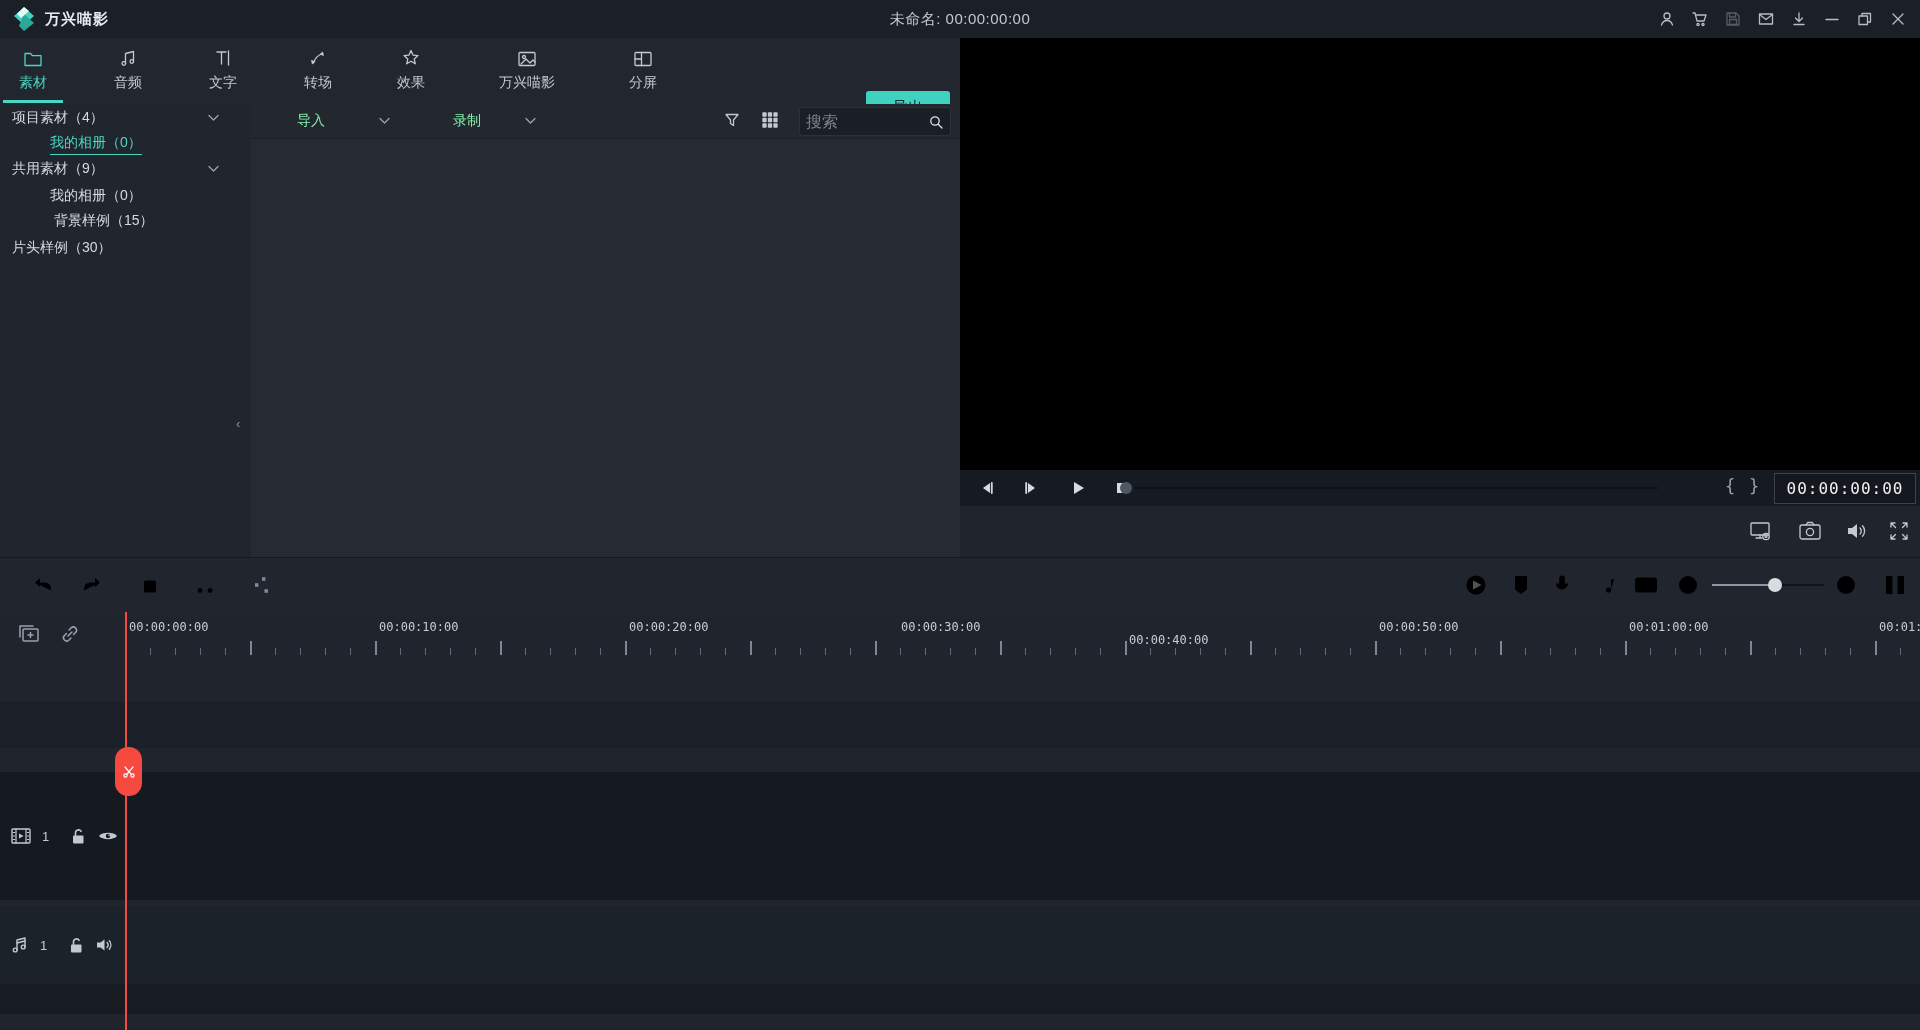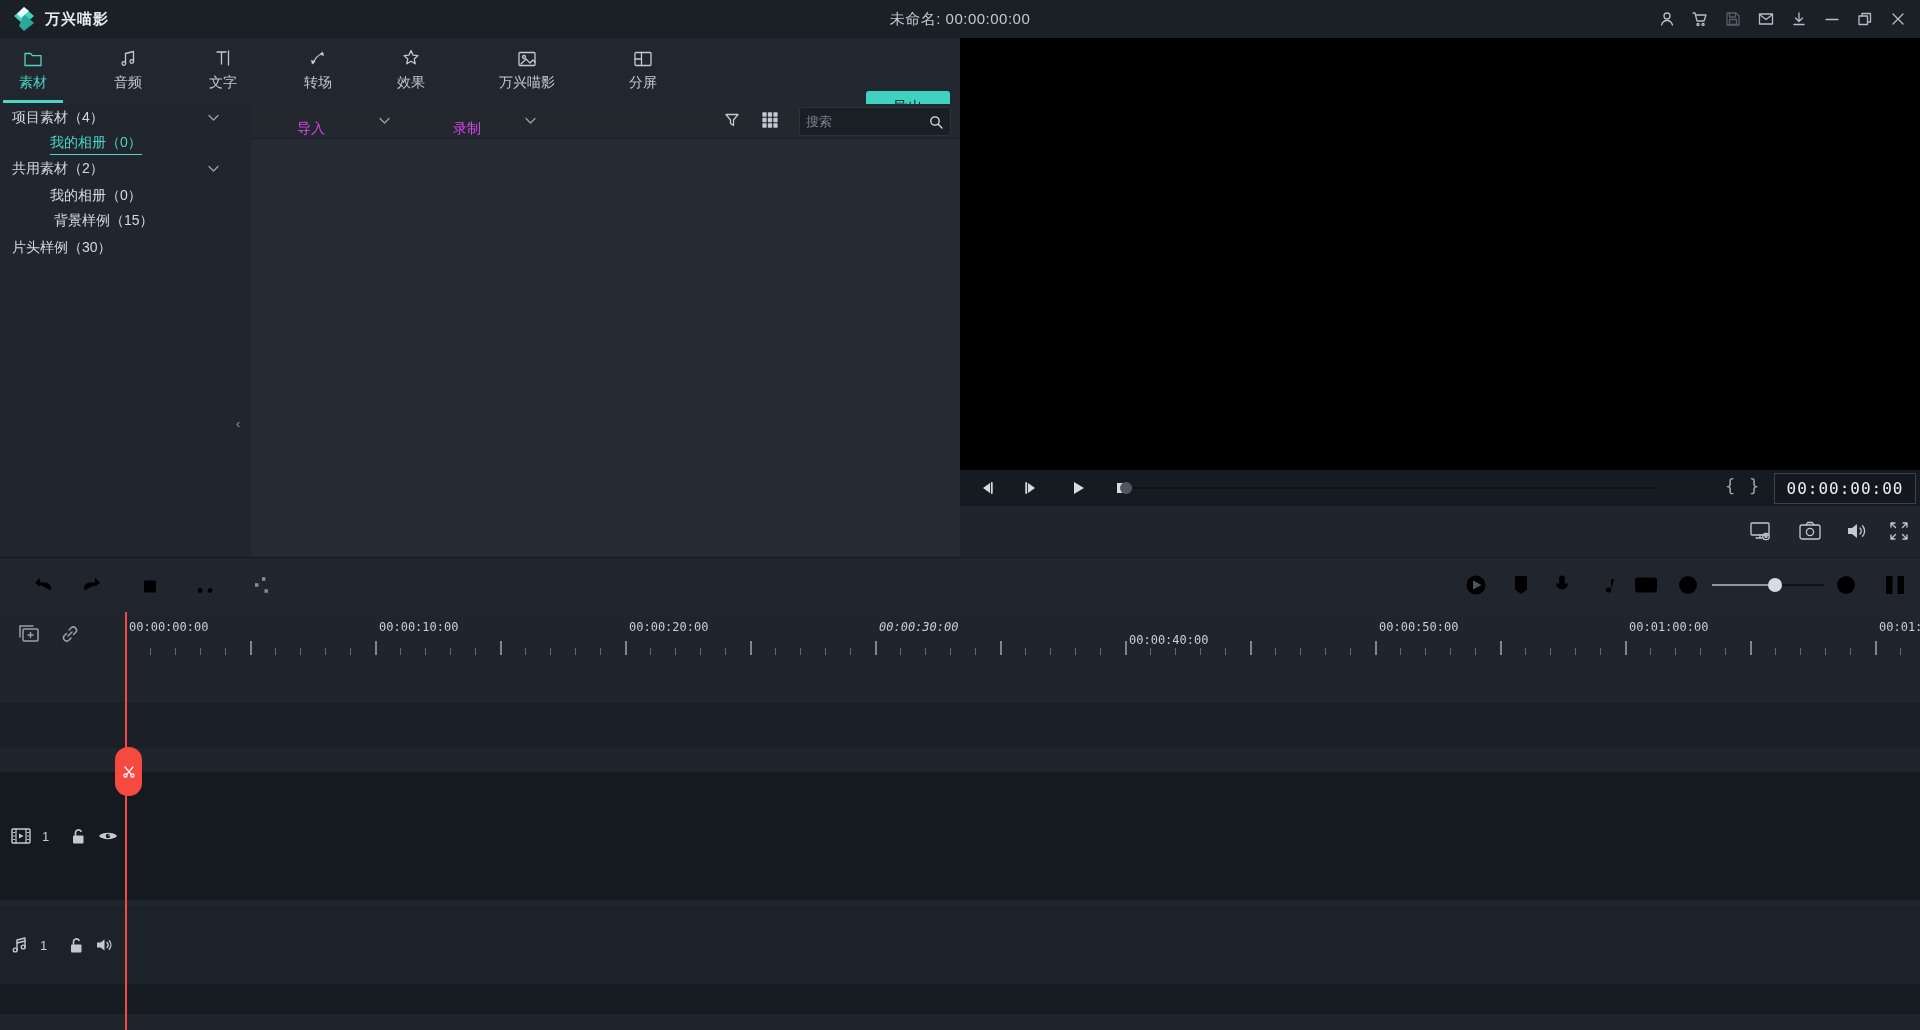--- a/index.html
+++ b/index.html
@@ -38,7 +38,7 @@
   
   #mediapanel{left:251px;top:104px;width:709px;height:453px;background:#262b33;}
   #mediatoolbar{left:0;top:0;width:709px;height:34px;background:#23282f;border-bottom:1px solid #1b2027;}
-  .ddlabel{position:absolute;top:0;height:34px;display:flex;align-items:center;font-size:14px;color:#d946ef;gap:52px;margin-top:8px;}
+  .ddlabel{position:absolute;top:0;height:34px;display:flex;align-items:center;font-size:14px;color:#86efac;gap:52px;}
   .ddchev{position:absolute;top:13px;color:#9aa2ab;}
   #filtericon{left:472px;top:7px;color:#c3c9d1;}
   #gridicon{left:510px;top:7px;color:#c3c9d1;}

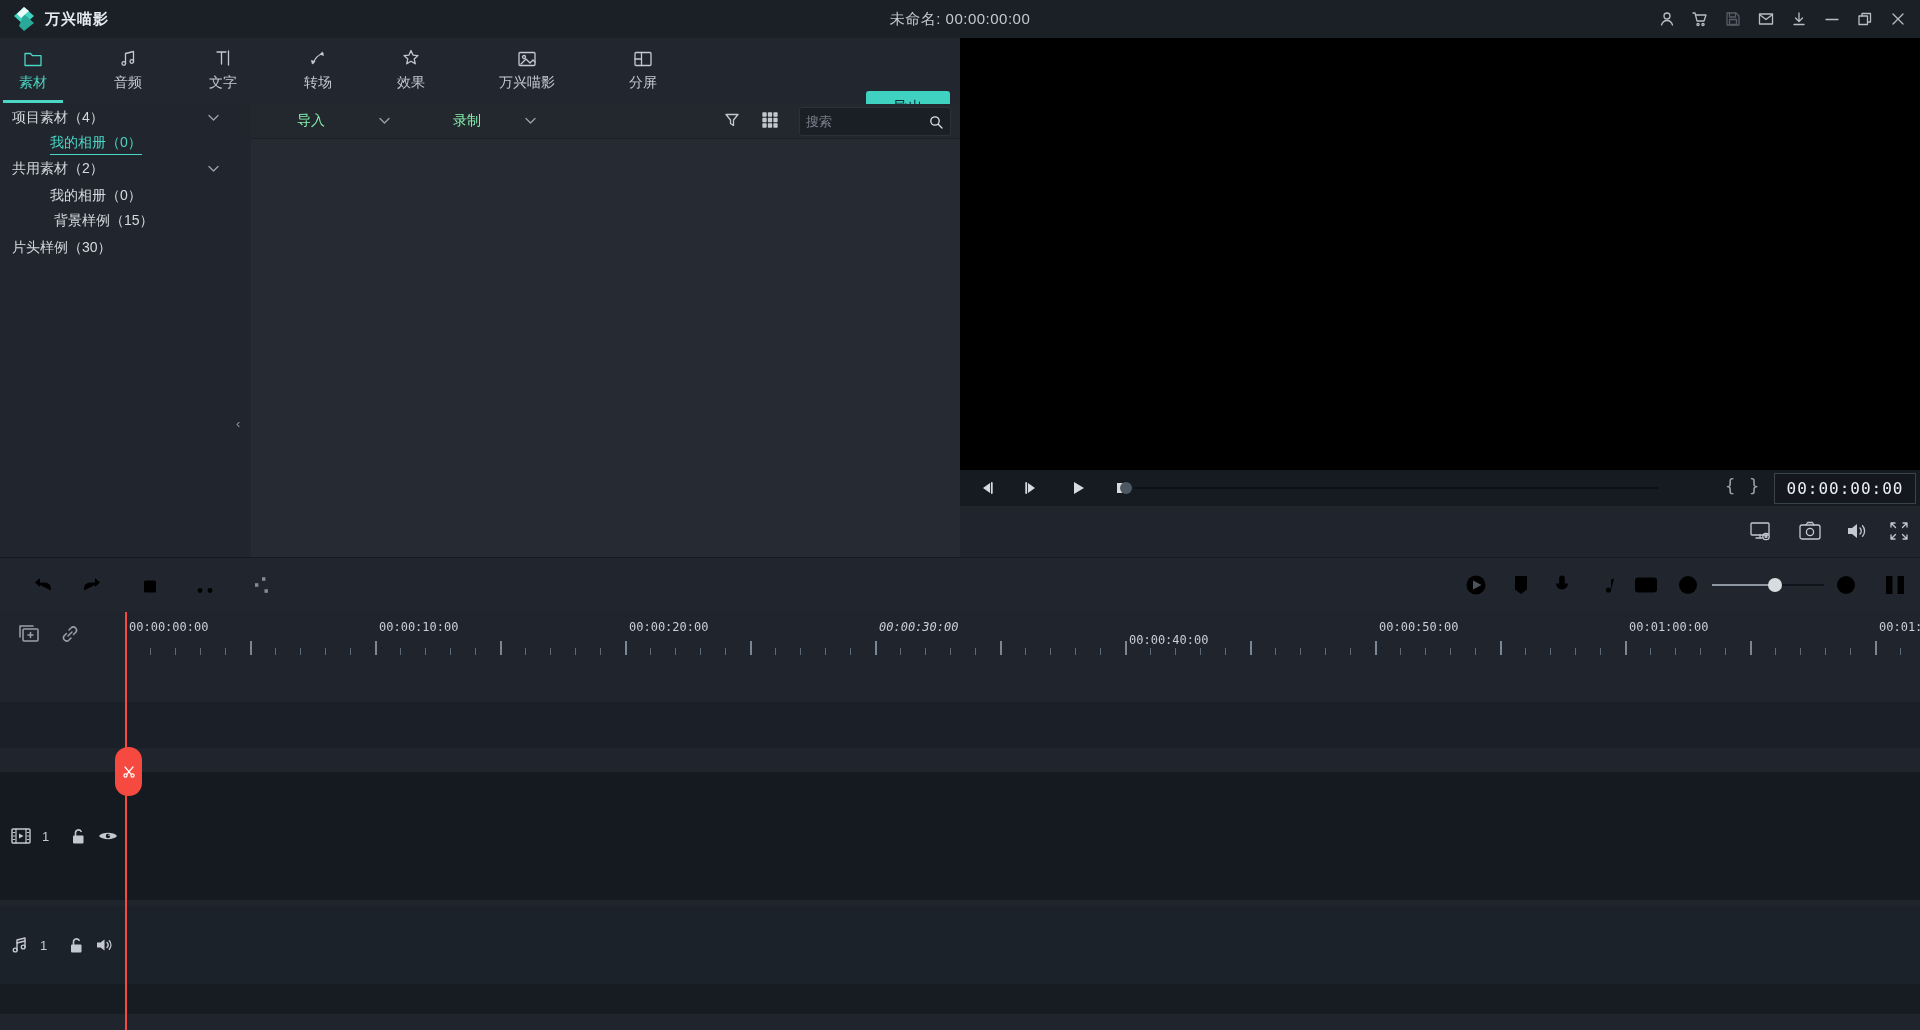--- a/index.html
+++ b/index.html
@@ -44,7 +44,7 @@
   #gridicon{left:510px;top:7px;color:#c3c9d1;}
   #searchbox{left:548px;top:3px;width:150px;height:27px;background:#1a1f26;border:1px solid #2c323b;
              border-radius:3px;display:flex;align-items:center;}
-  #searchbox input{flex:1;background:transparent;border:none;outline:none;color:#cfd5dc;font-size:13px;
+  #searchbox input{flex:1;background:transparent;border:none;outline:none;color:#cfd5dc;font-size:16px;
                    padding:0 6px;font-family:inherit;width:110px;}
   #searchbox input::placeholder{color:#7b838d;}
   #searchbox .mag{color:#dfe3e8;margin-right:6px;}

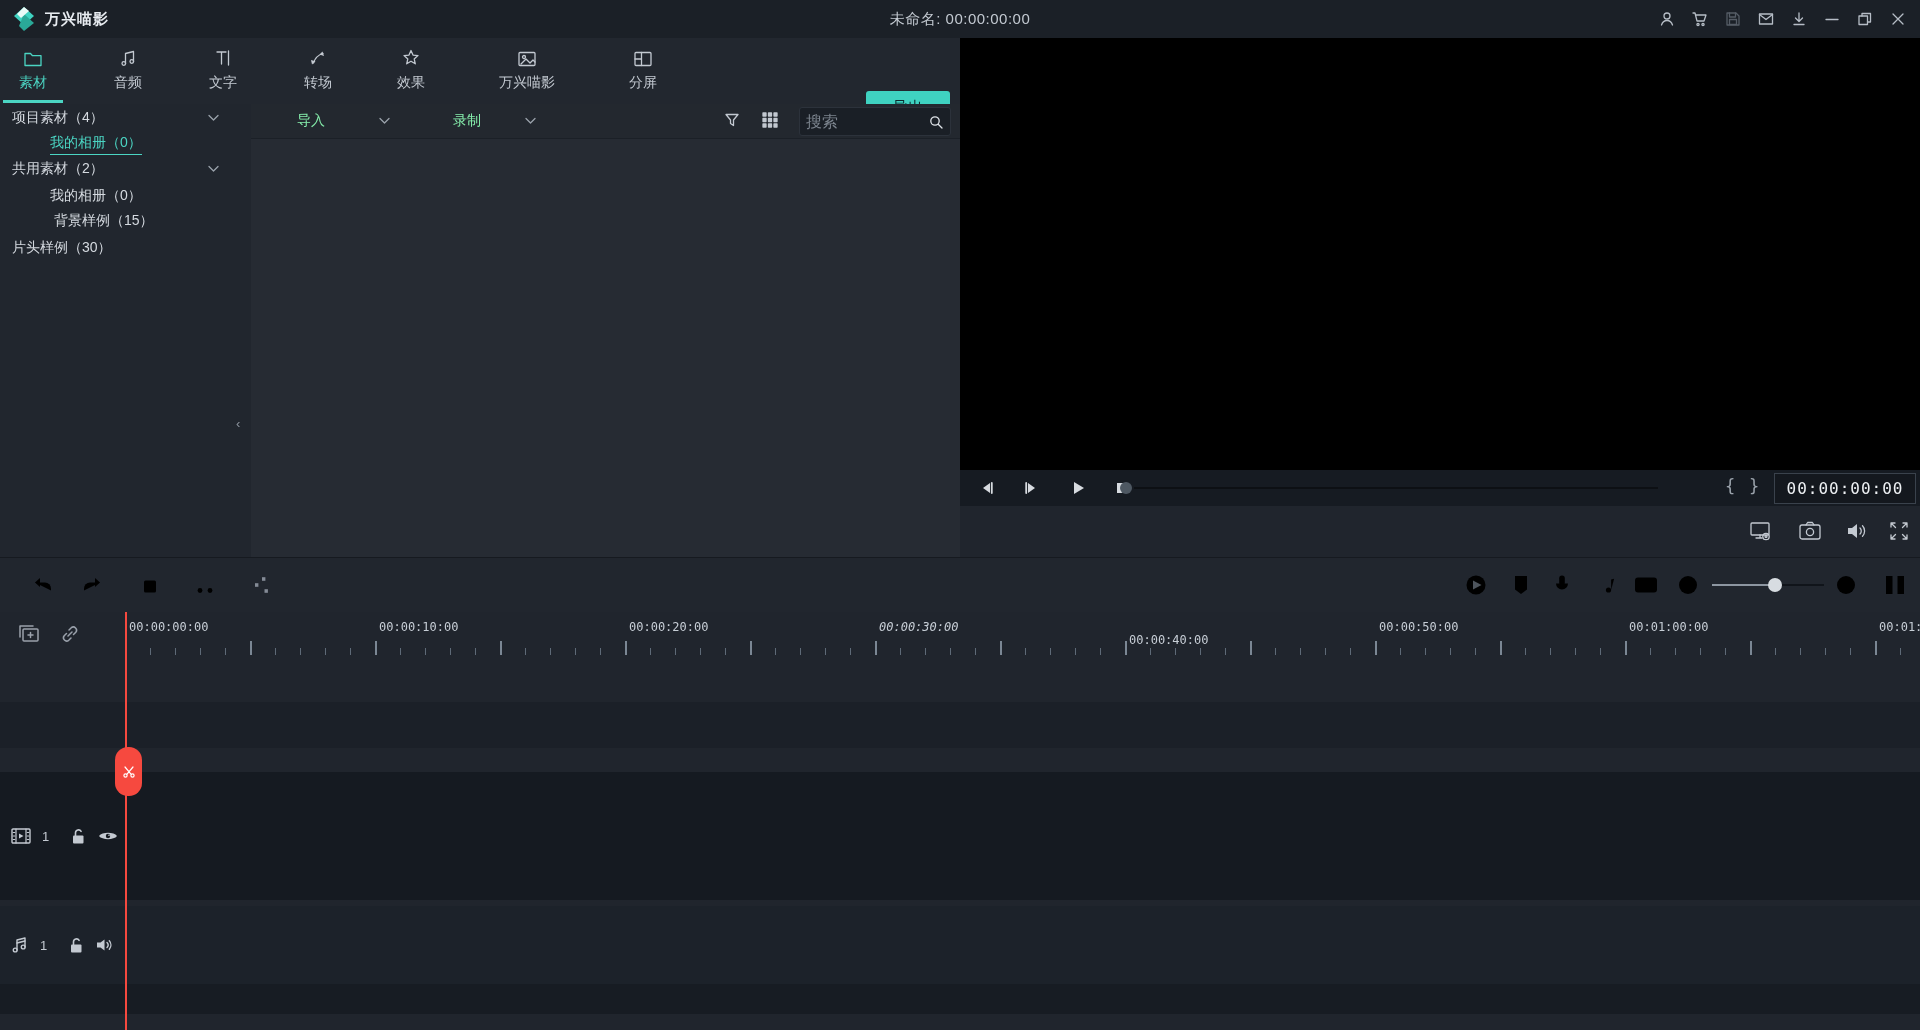--- a/index.html
+++ b/index.html
@@ -240,7 +240,7 @@
       <span class="lbl" style="margin-left:50px;">我的相册（0）</span>
     </div>
     <div class="treerow" style="top:52px;">
-      <span class="lbl" style="margin-left:12px;">共用素材（2）</span>
+      <span class="lbl" style="margin-left:12px;">共用素材（9）</span>
       <span class="chev ic">
         <svg width="11" height="8" viewBox="0 0 11 8">
             <path d="M1 1.5l4.5 4.5L10 1.5"></path>

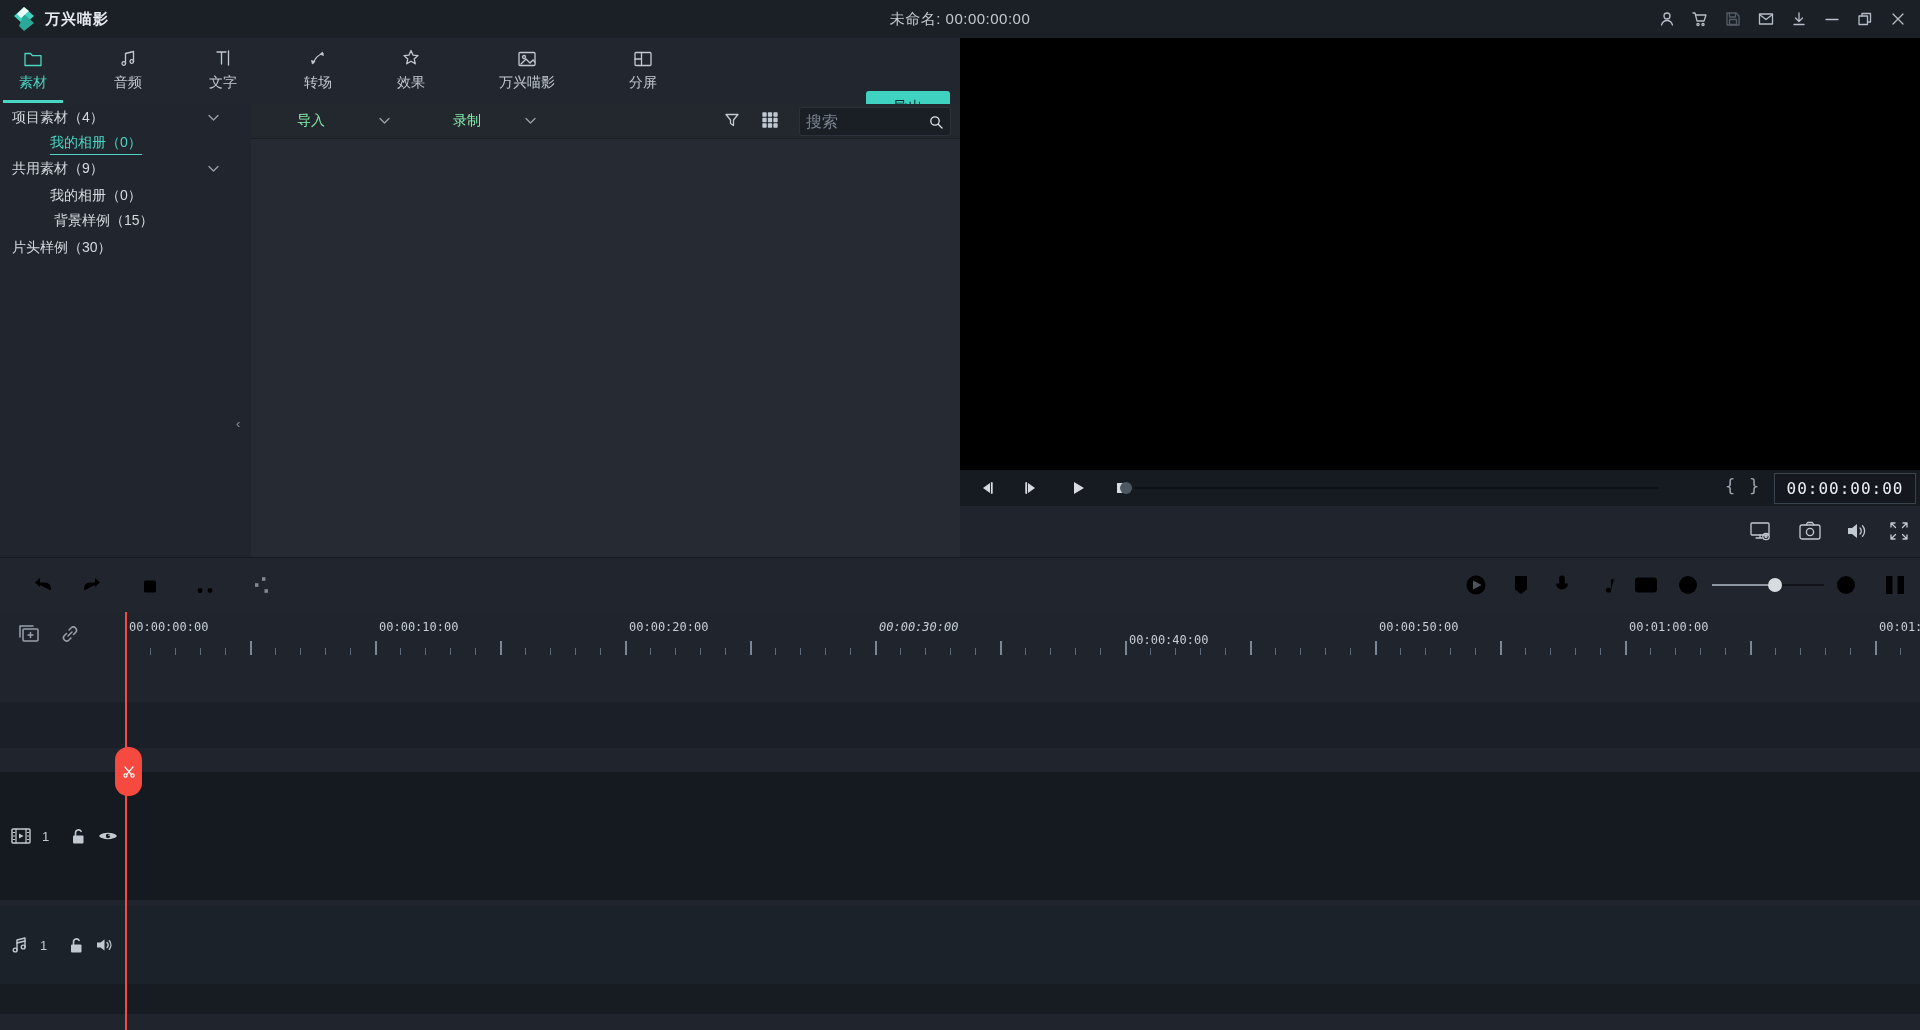--- a/index.html
+++ b/index.html
@@ -526,7 +526,7 @@
         <div class="tick" style="left: 700px;"></div>
         <div class="tick" style="left: 725px;"></div>
         <div class="tick major" style="left: 750px;"></div>
-        <div class="rlabel" style="left: 754px; font-style: italic;">00:00:30:00</div>
+        <div class="rlabel" style="left: 776px;">00:00:30:00</div>
         <div class="tick" style="left: 775px;"></div>
         <div class="tick" style="left: 800px;"></div>
         <div class="tick" style="left: 825px;"></div>

